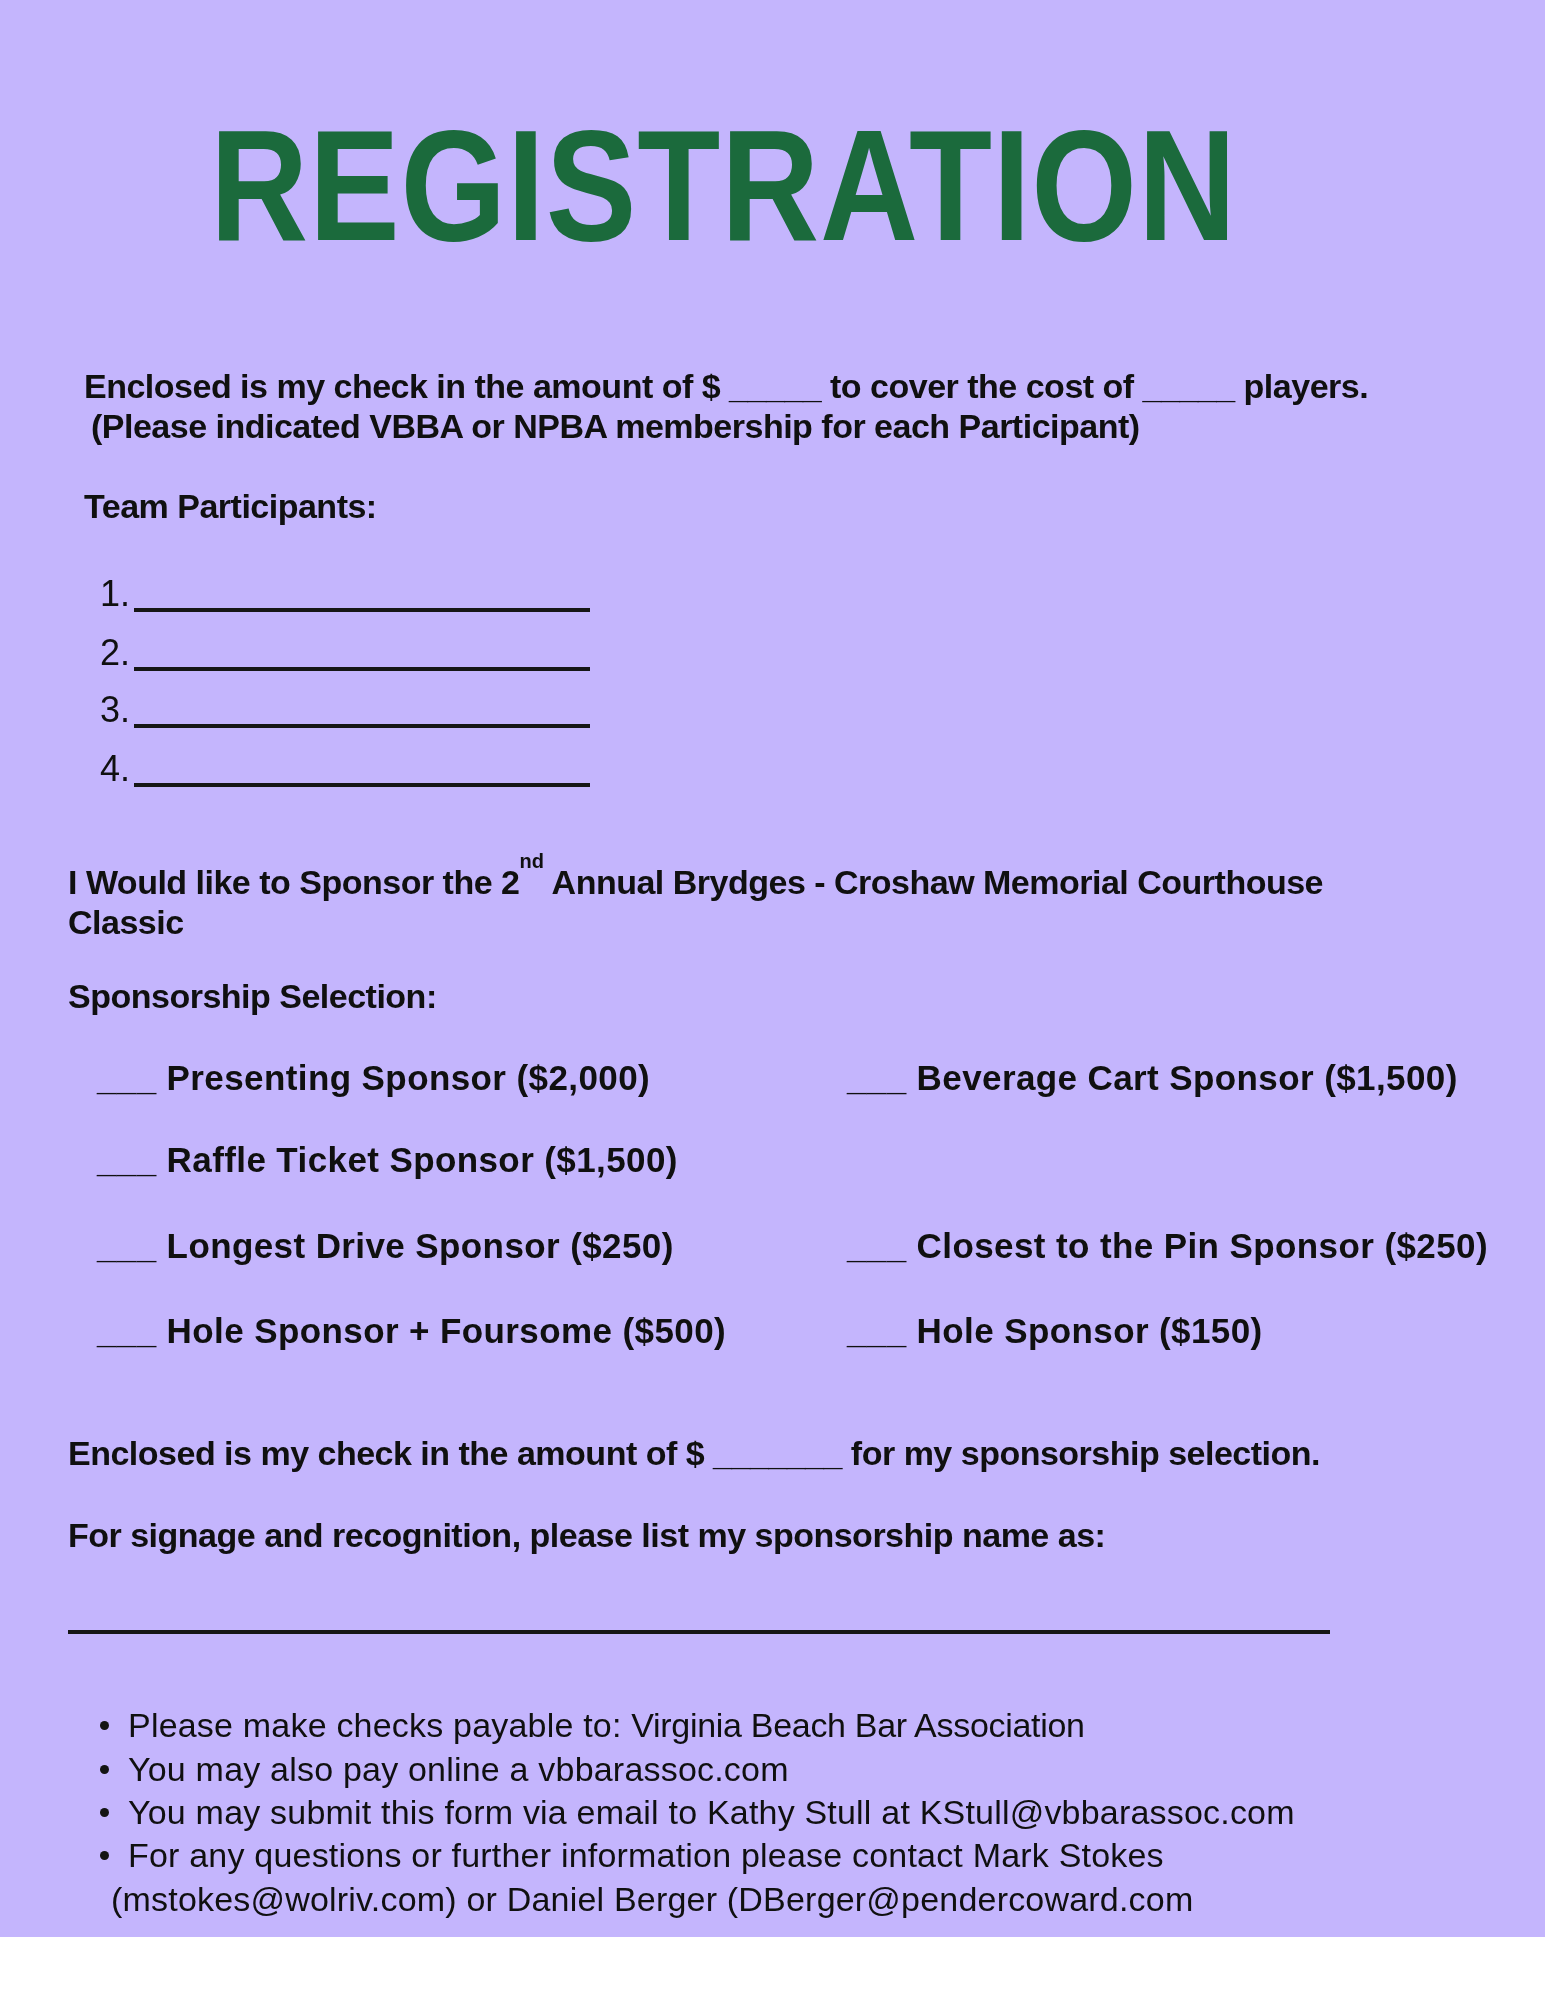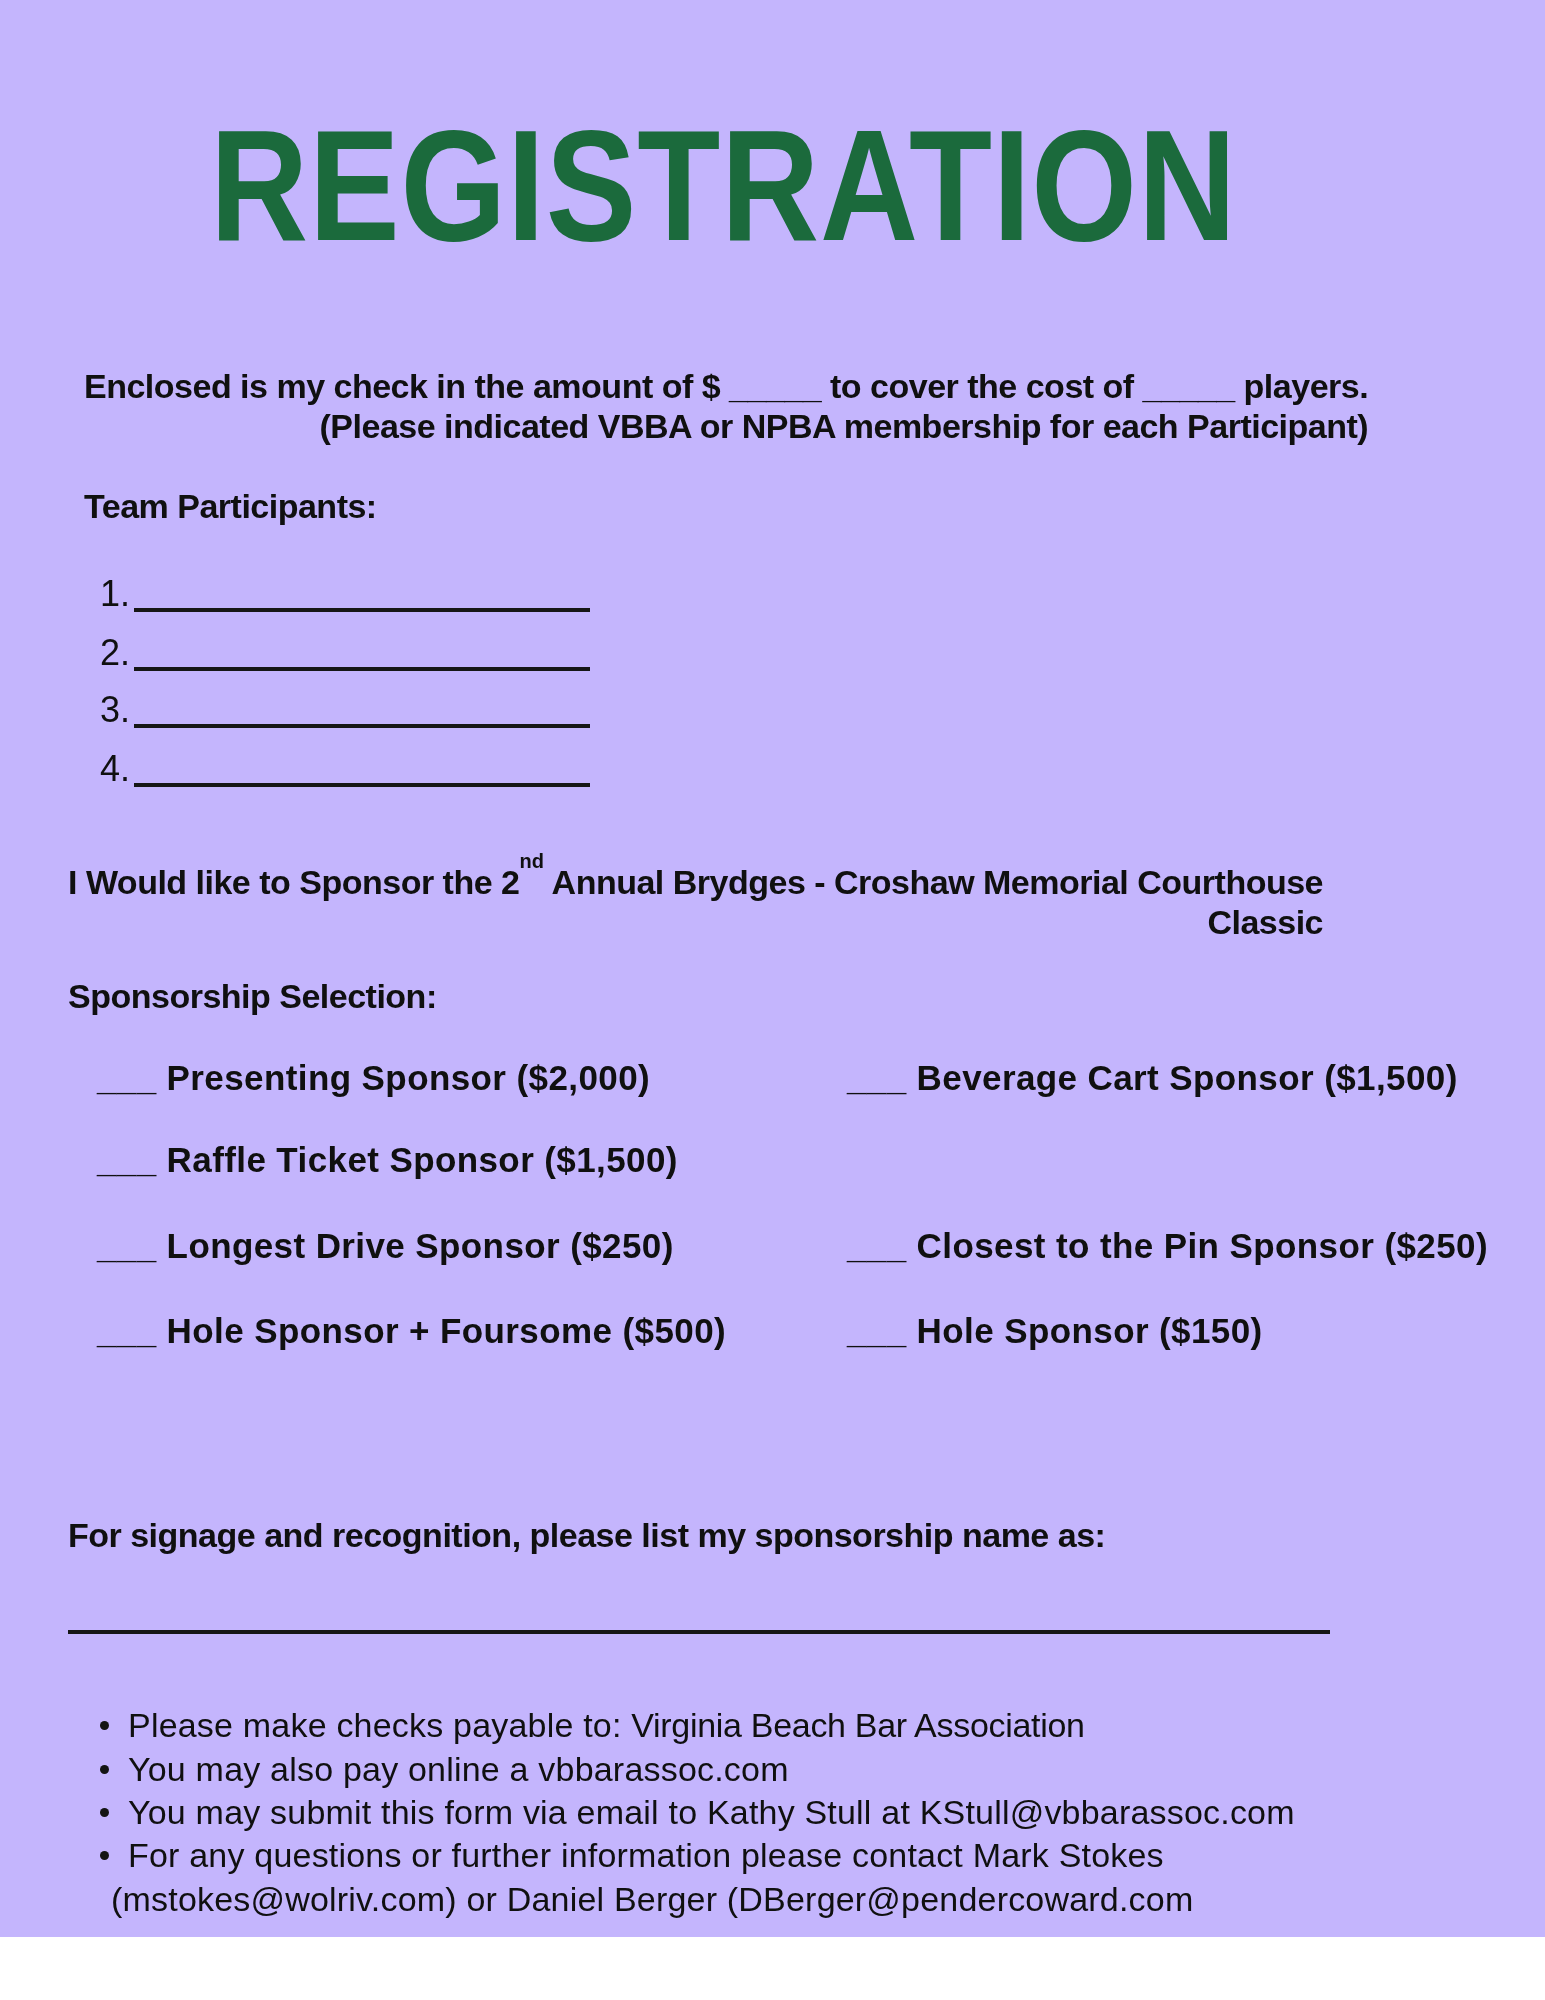--- a/index.html
+++ b/index.html
@@ -12,7 +12,7 @@
     font-size:158px;font-weight:bold;line-height:1;letter-spacing:1px;
     color:#1b6a3c;transform:scaleX(0.86);transform-origin:left top;
   }
-  .bold-para{font-weight:bold;font-size:34px;letter-spacing:-0.5px;line-height:40px;text-align:right;}
+  .bold-para{font-weight:bold;font-size:34px;letter-spacing:-0.5px;line-height:40px;}
   .indent2{padding-left:7px;}
   .team-item{font-size:36px;font-weight:400;line-height:40px;}
   .rule{display:inline-block;height:4px;background:#161616;vertical-align:-6px;margin-left:4px;}

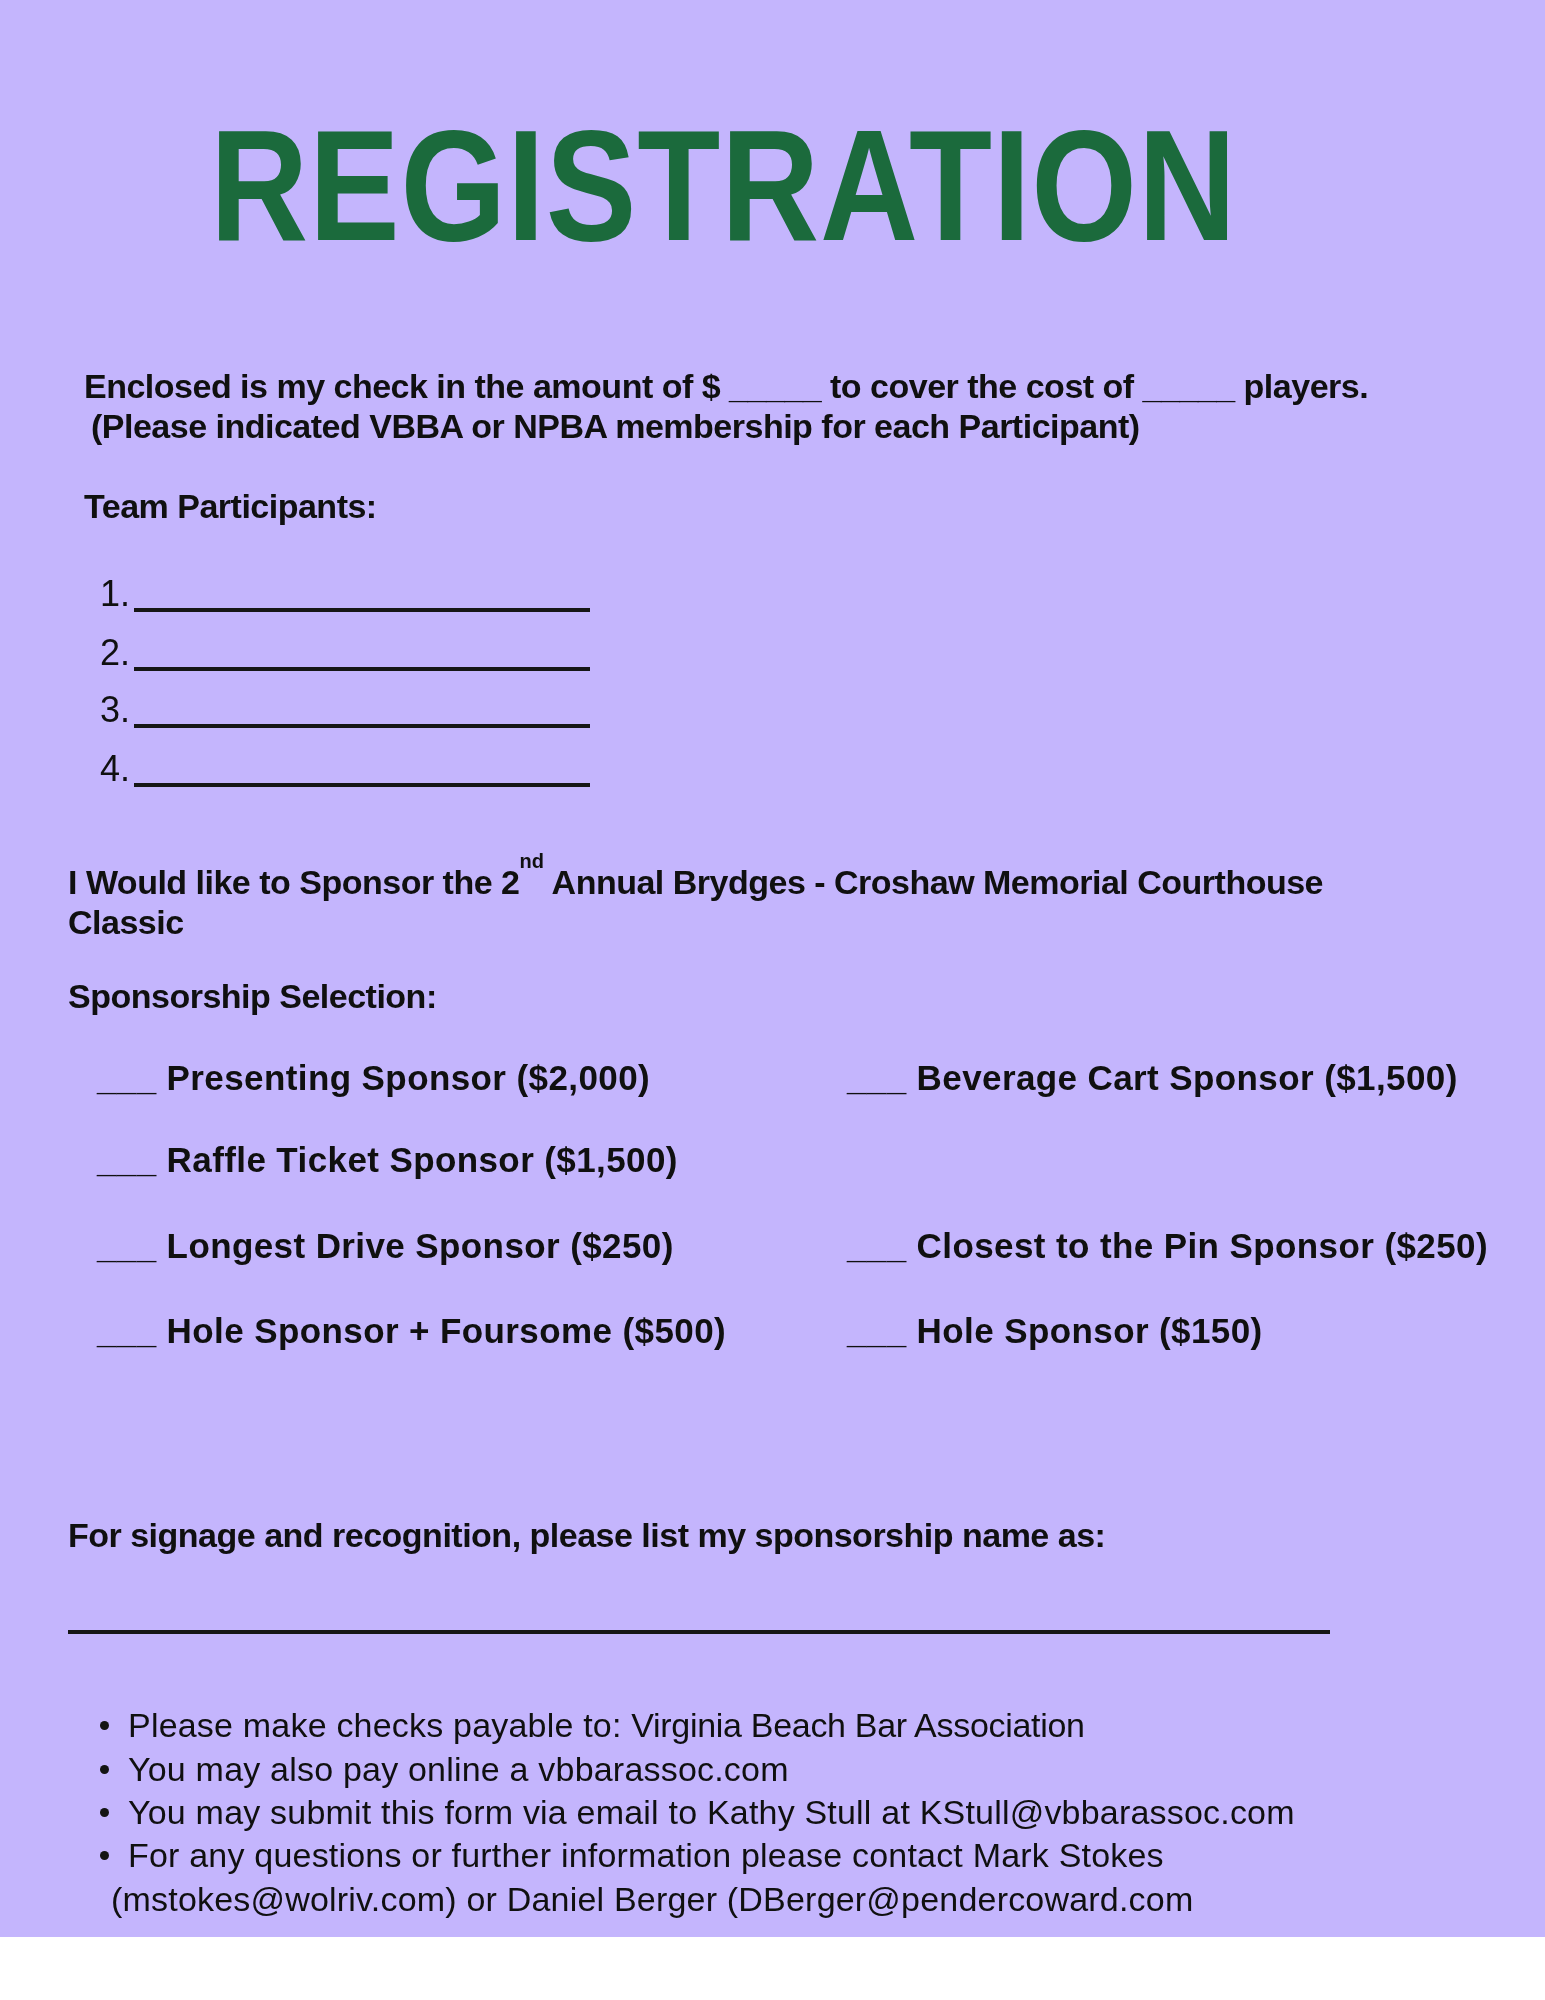--- a/index.html
+++ b/index.html
@@ -85,6 +85,7 @@
     <span class="blank">___</span><span>Hole Sponsor ($150)</span>
   </div>
 
+  <div class="abs bold-para" style="left:68px;top:1433px;">Enclosed is my check in the amount of $ _______ for my sponsorship selection.</div>
 
   <div class="abs bold-para" style="left:68px;top:1515px;">For signage and recognition, please list my sponsorship name as:</div>
 

